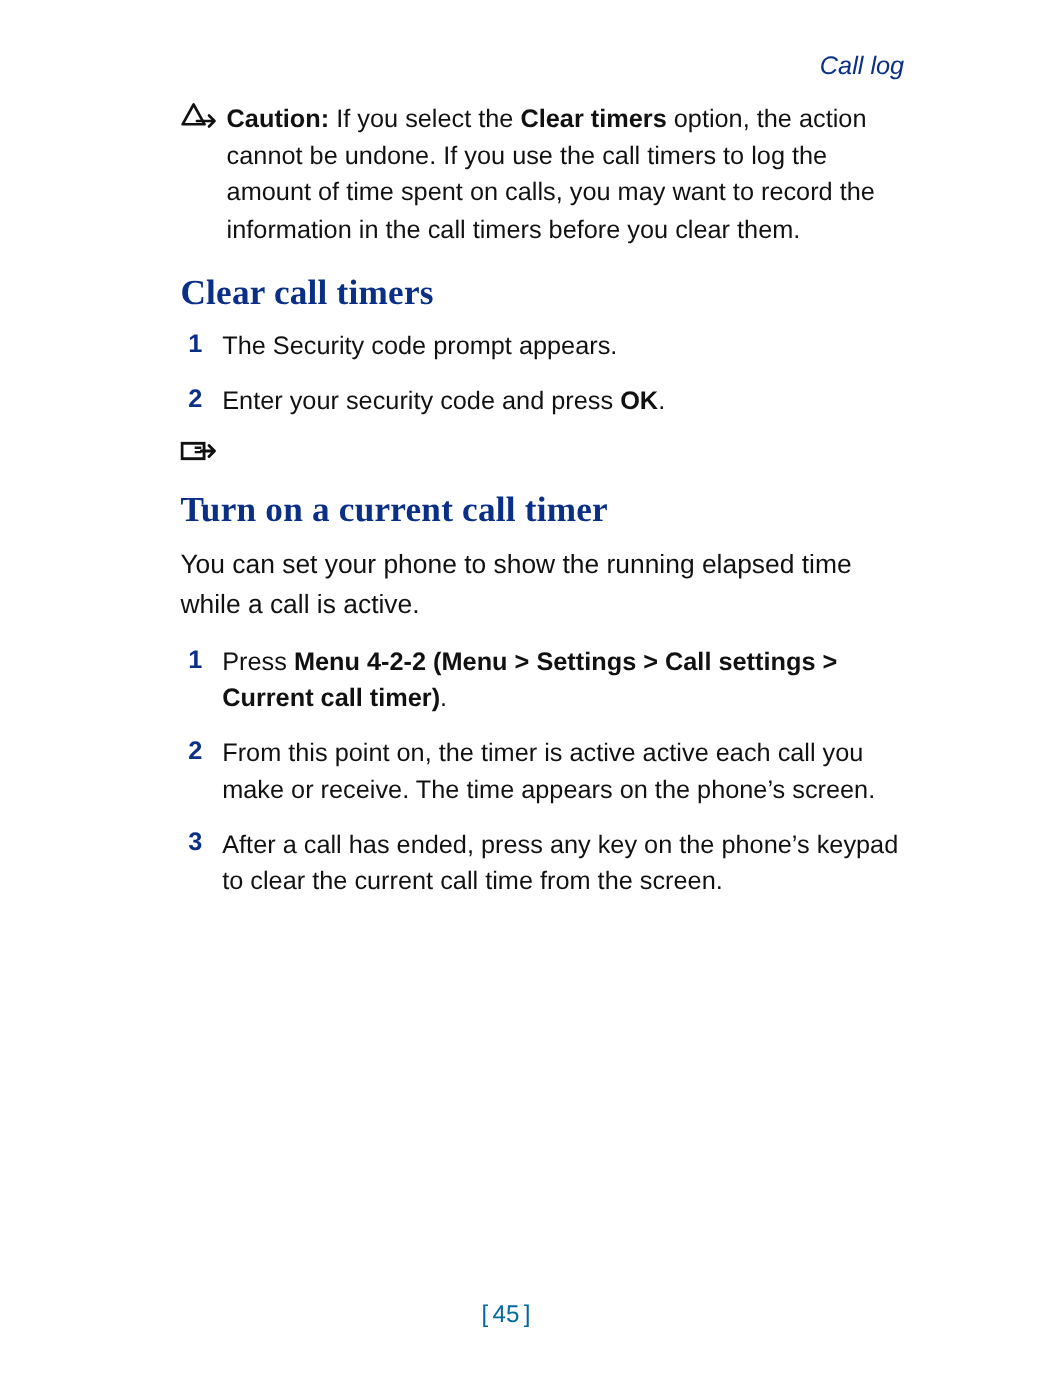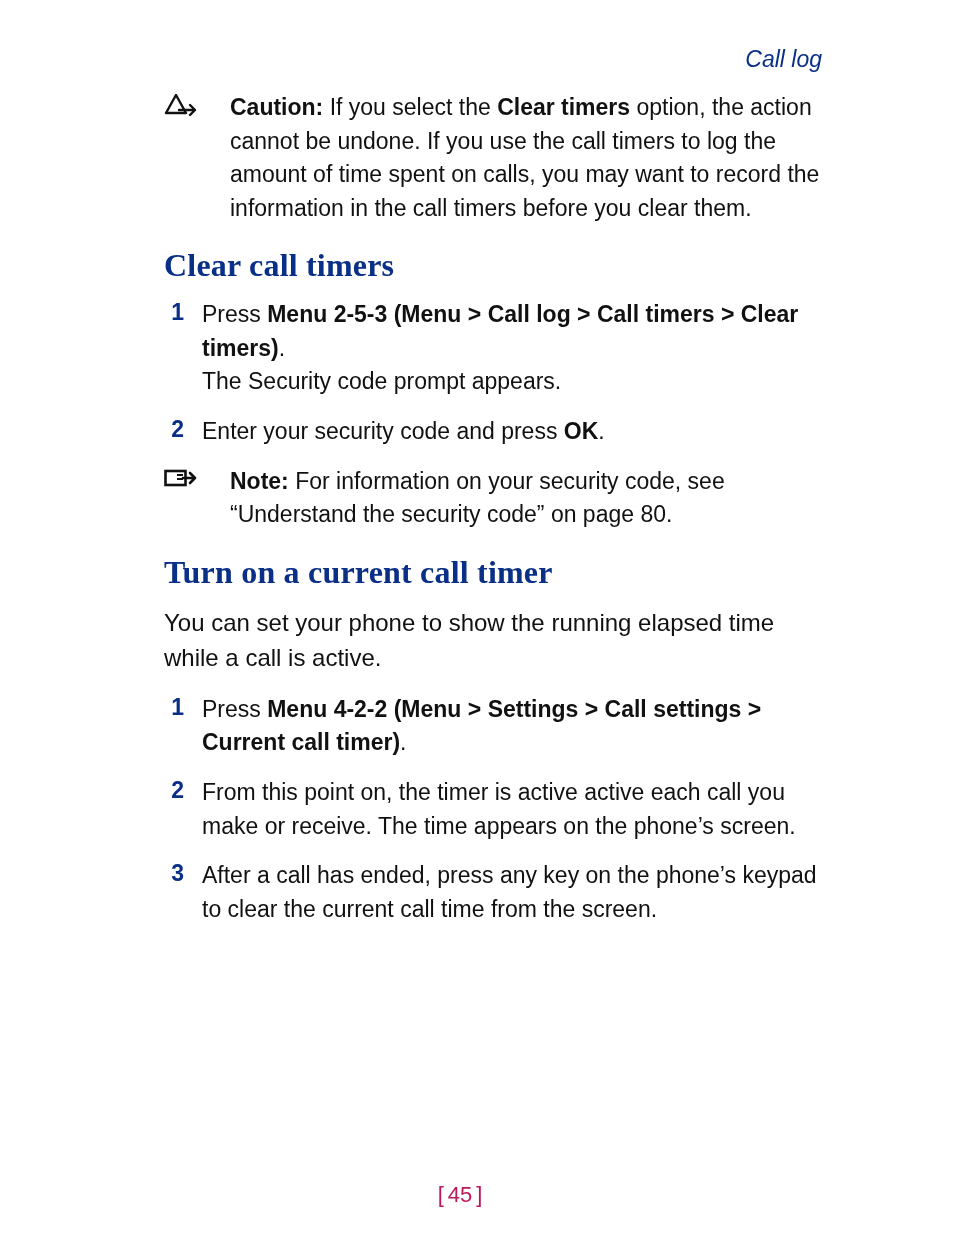--- a/index.html
+++ b/index.html
@@ -28,7 +28,7 @@
   .callout {
     display: flex;
     align-items: flex-start;
-    gap: 32px;
+    gap: 8px;
     margin: 0 0 12px 0;
     padding-left: 72px;
   }

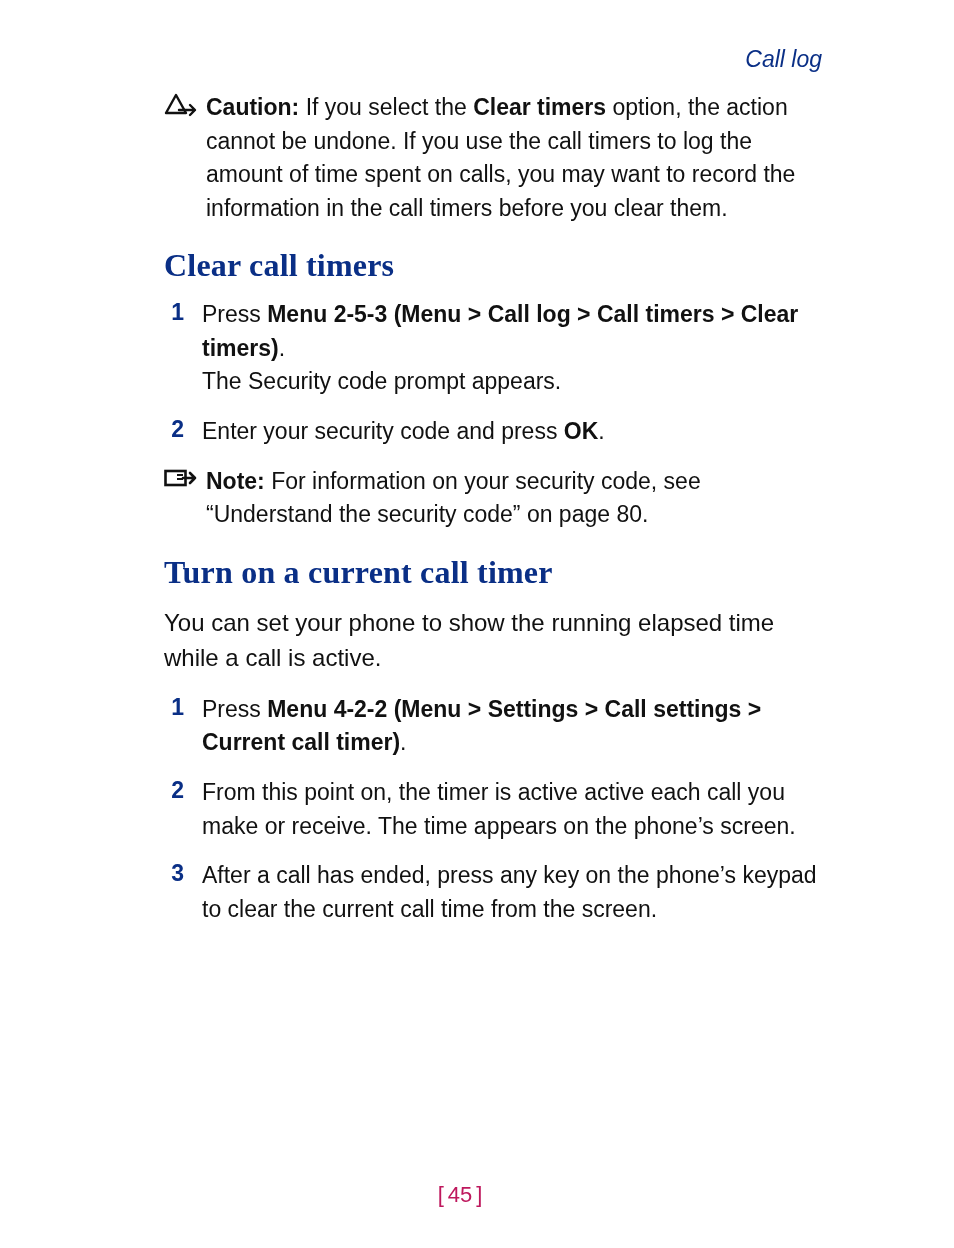--- a/index.html
+++ b/index.html
@@ -126,9 +126,6 @@
     <li>
       <span class="num">1</span>
       <div class="step-content">
-        <div class="p">
-          <span>Press </span><b>Menu 2-5-3 (Menu &gt; Call log &gt; Call timers &gt; Clear timers)</b><span>.</span>
-        </div>
         <div class="p">The Security code prompt appears.</div>
       </div>
     </li>

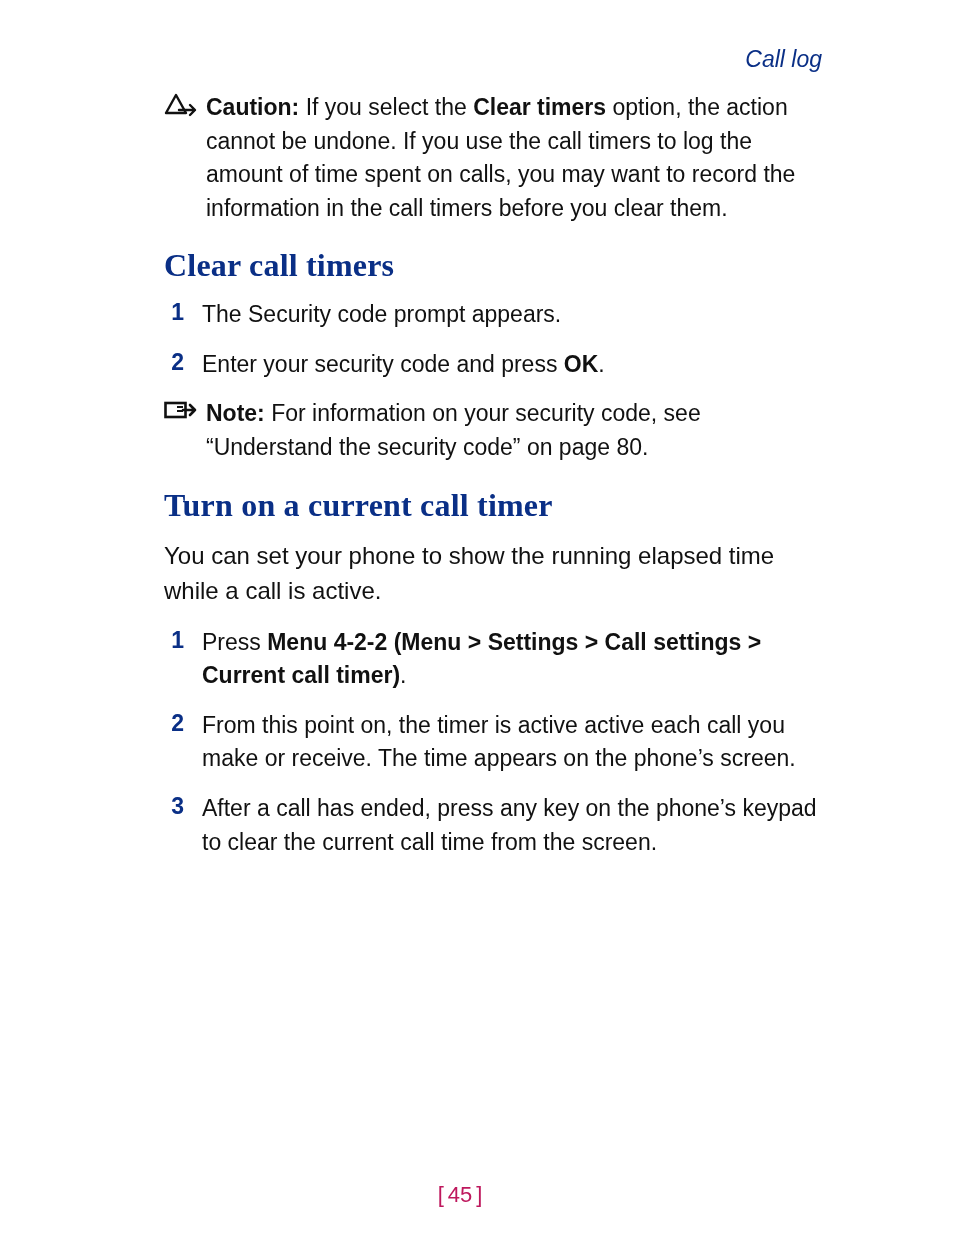--- a/index.html
+++ b/index.html
@@ -145,9 +145,6 @@
         <path d="M19 11 L31 11 L26 6 M31 11 L26 16" fill="none" stroke="#111" stroke-width="2.6" stroke-linecap="round" stroke-linejoin="round"></path>
       </svg>
     </span>
-    <div class="body">
-      <b>Note:</b><span>  For information on your security code, see “Understand the security code” on page 80.</span>
-    </div>
   </div>
 
   <h2 class="sect">Turn on a current call timer</h2>

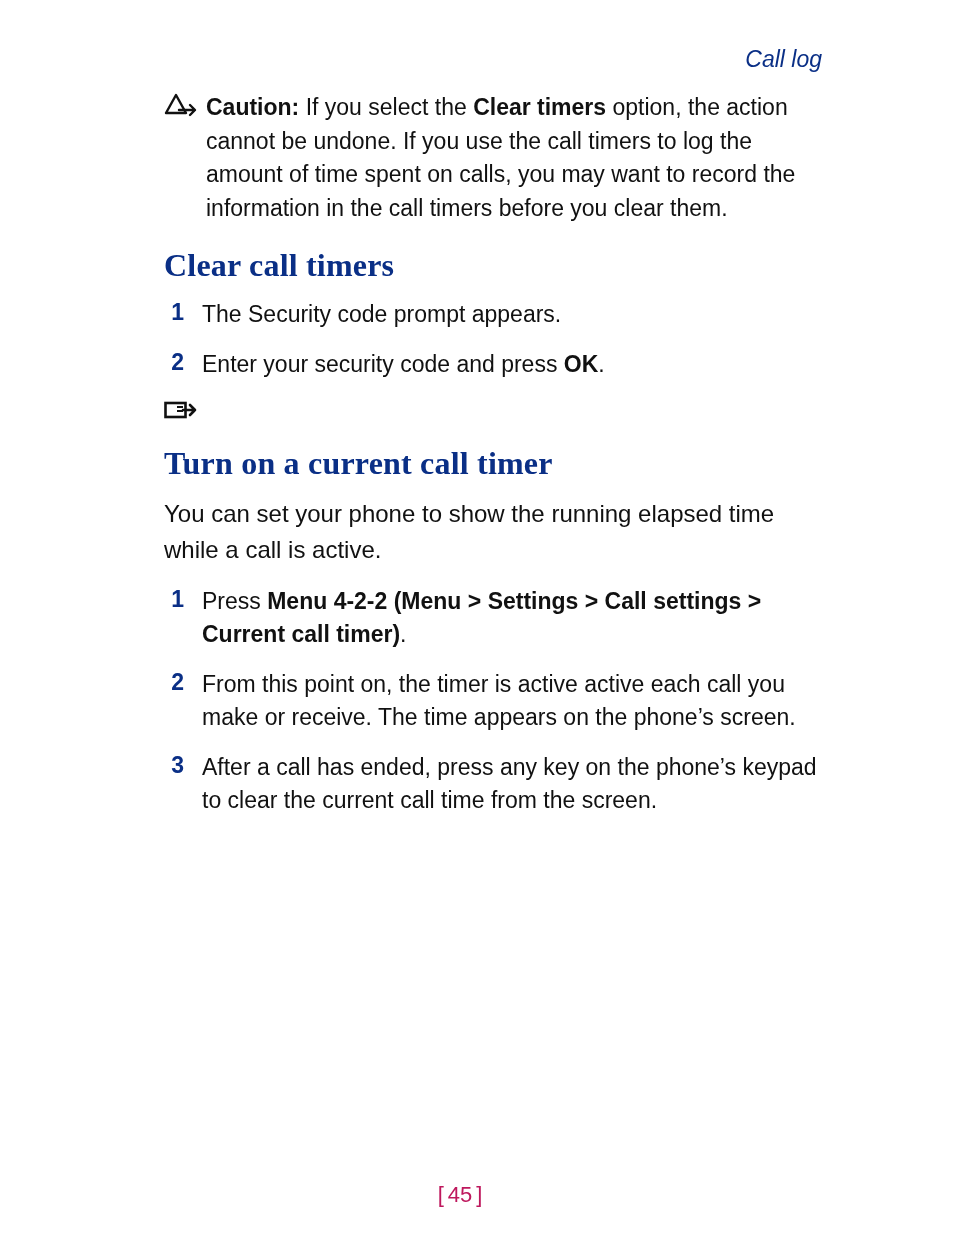--- a/index.html
+++ b/index.html
@@ -94,7 +94,7 @@
     right: 0;
     bottom: 40px;
     text-align: center;
-    color: #be185d;
+    color: #0369a1;
     font-size: 22px;
   }
   .page-num .b1 { margin-right: 4px; }

